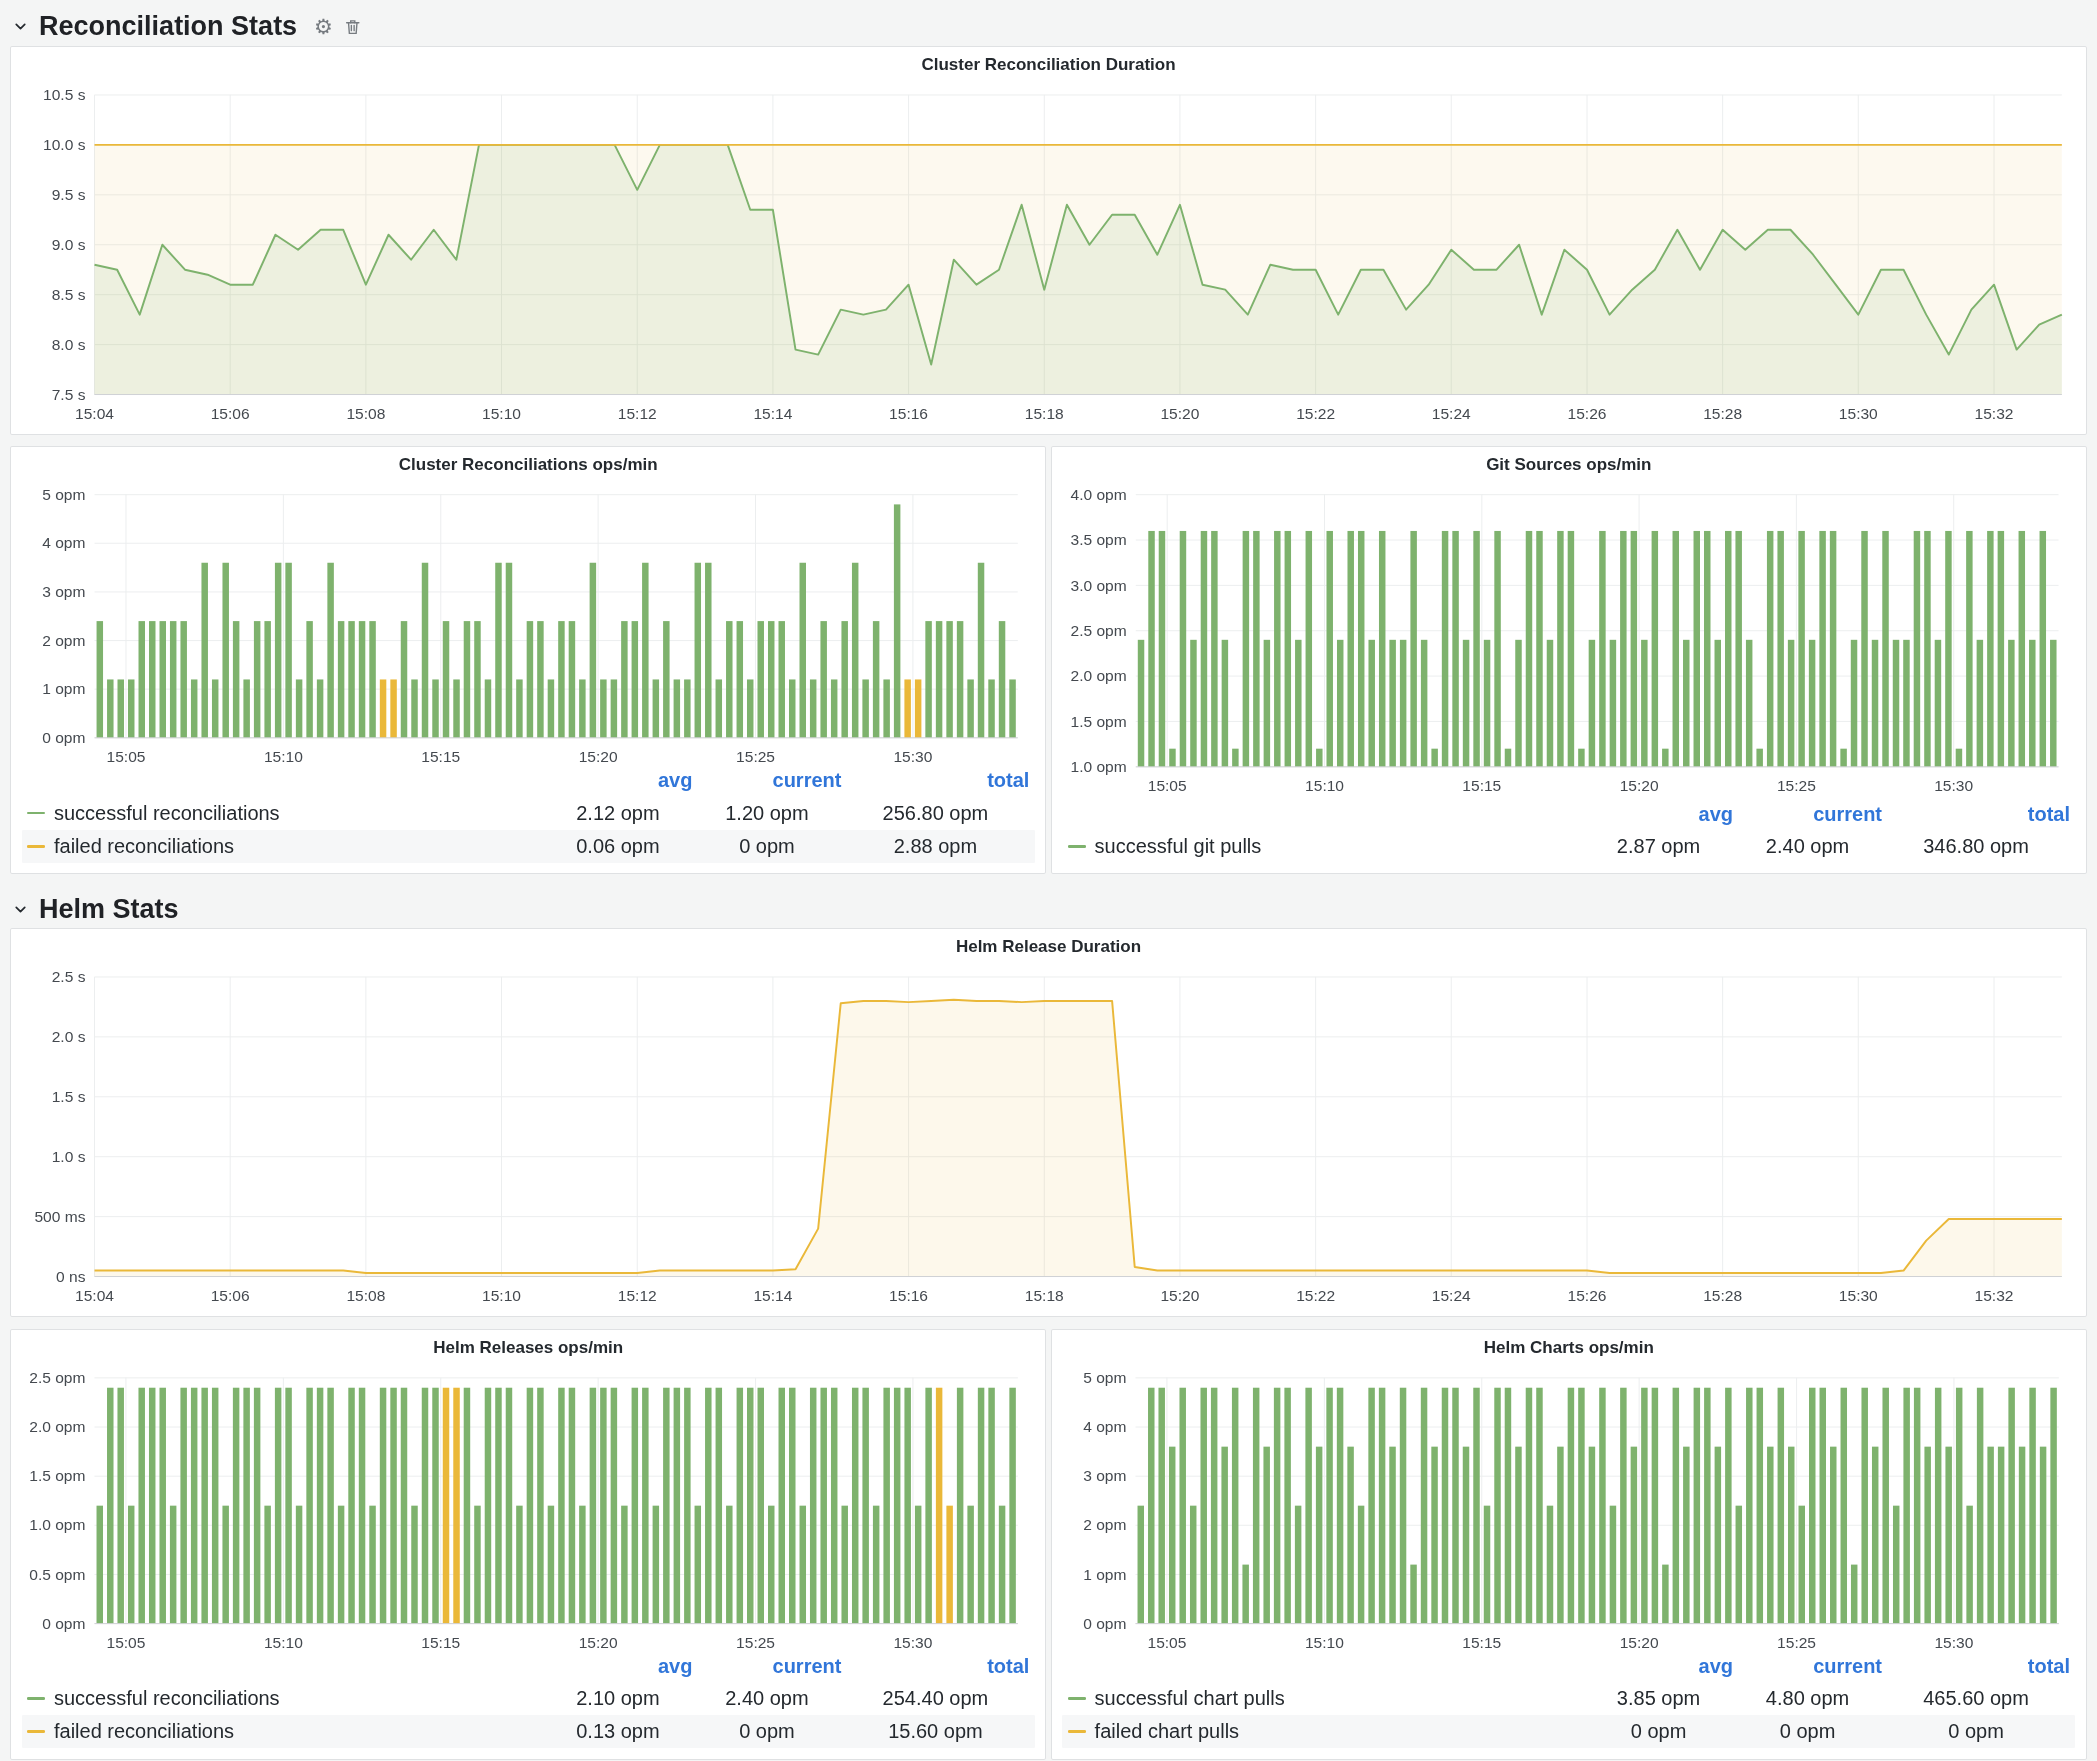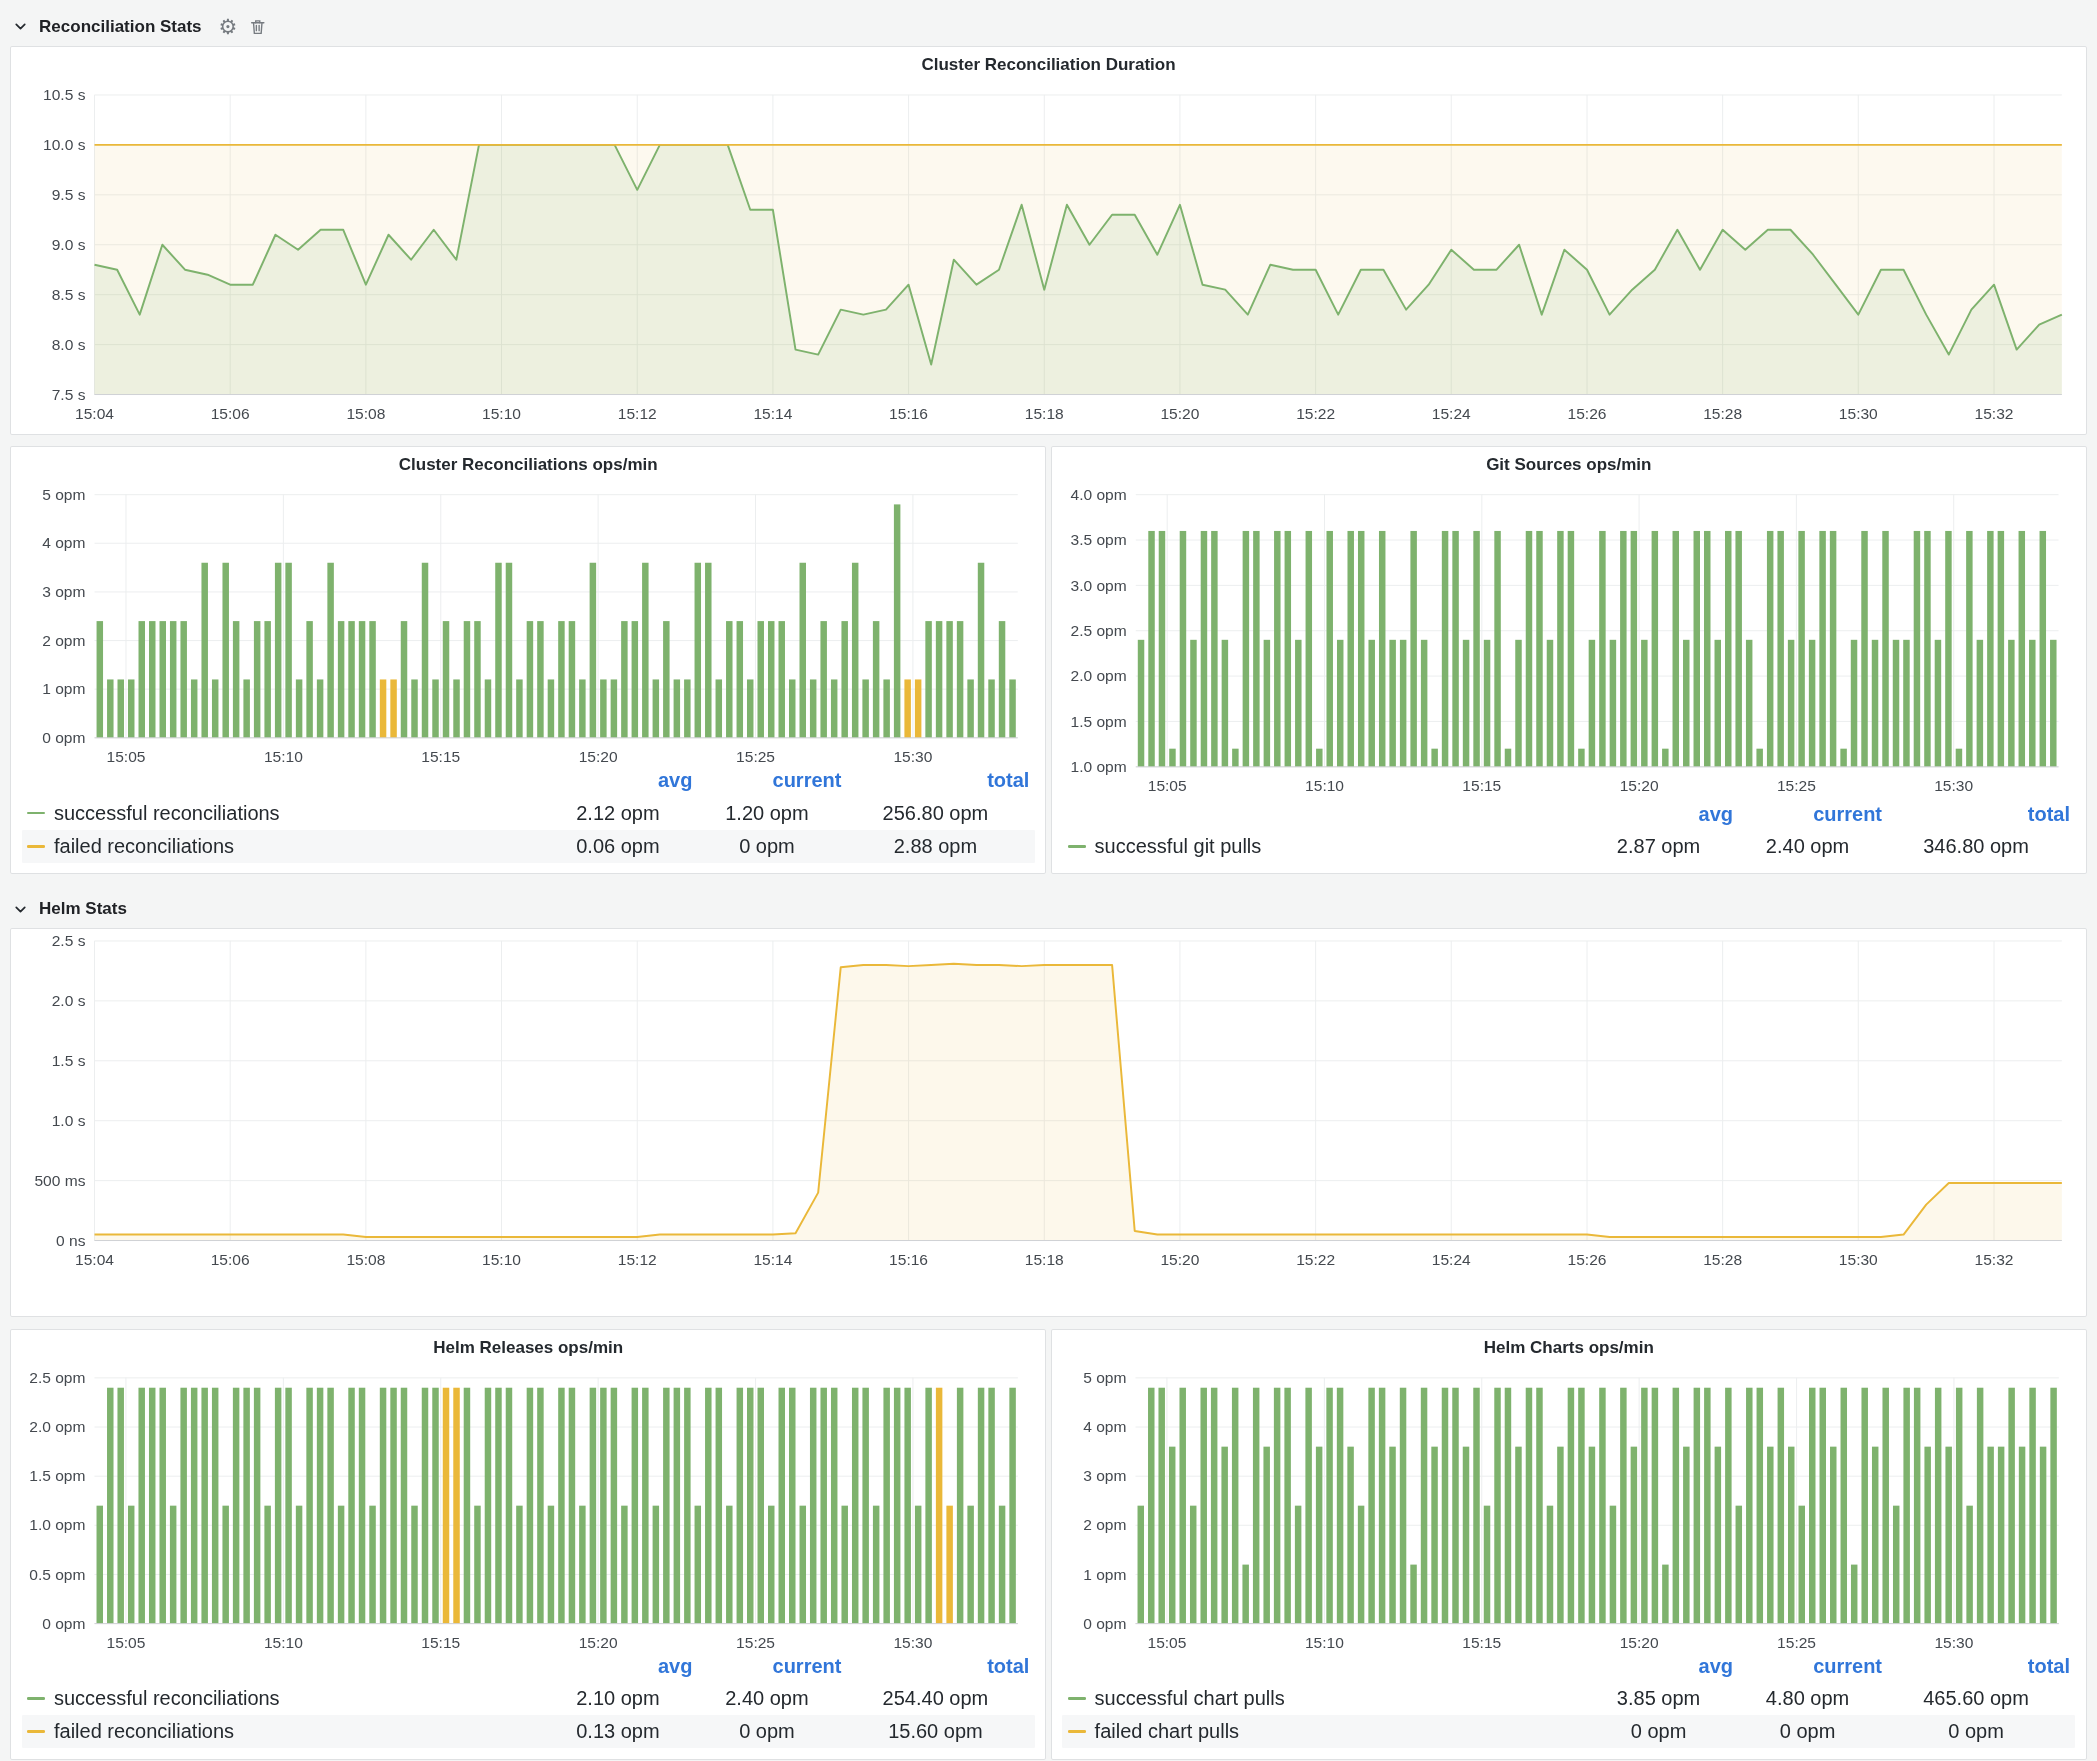--- a/index.html
+++ b/index.html
@@ -5,7 +5,7 @@
   html,body{margin:0;padding:0;background:#f4f5f5;font-family:"Liberation Sans",sans-serif;color:#24292e;}
   .dashboard{width:2097px;box-sizing:border-box;padding:7.8px 10.4px 13px;}
   .section-header{display:flex;align-items:center;gap:10.4px;height:38px;margin-left:1.3px;cursor:pointer;}
-  .section-title{font-size:17px;font-weight:700;color:#202226;}
+  .section-title{font-size:27px;font-weight:700;color:#202226;}
   .icon-btn{display:flex;align-items:center;color:#767b80;cursor:pointer;}
   .gear{font-size:21px;line-height:1;color:#767b80;margin-left:6.5px;}
   .row{display:flex;gap:5px;margin-top:11.7px;}

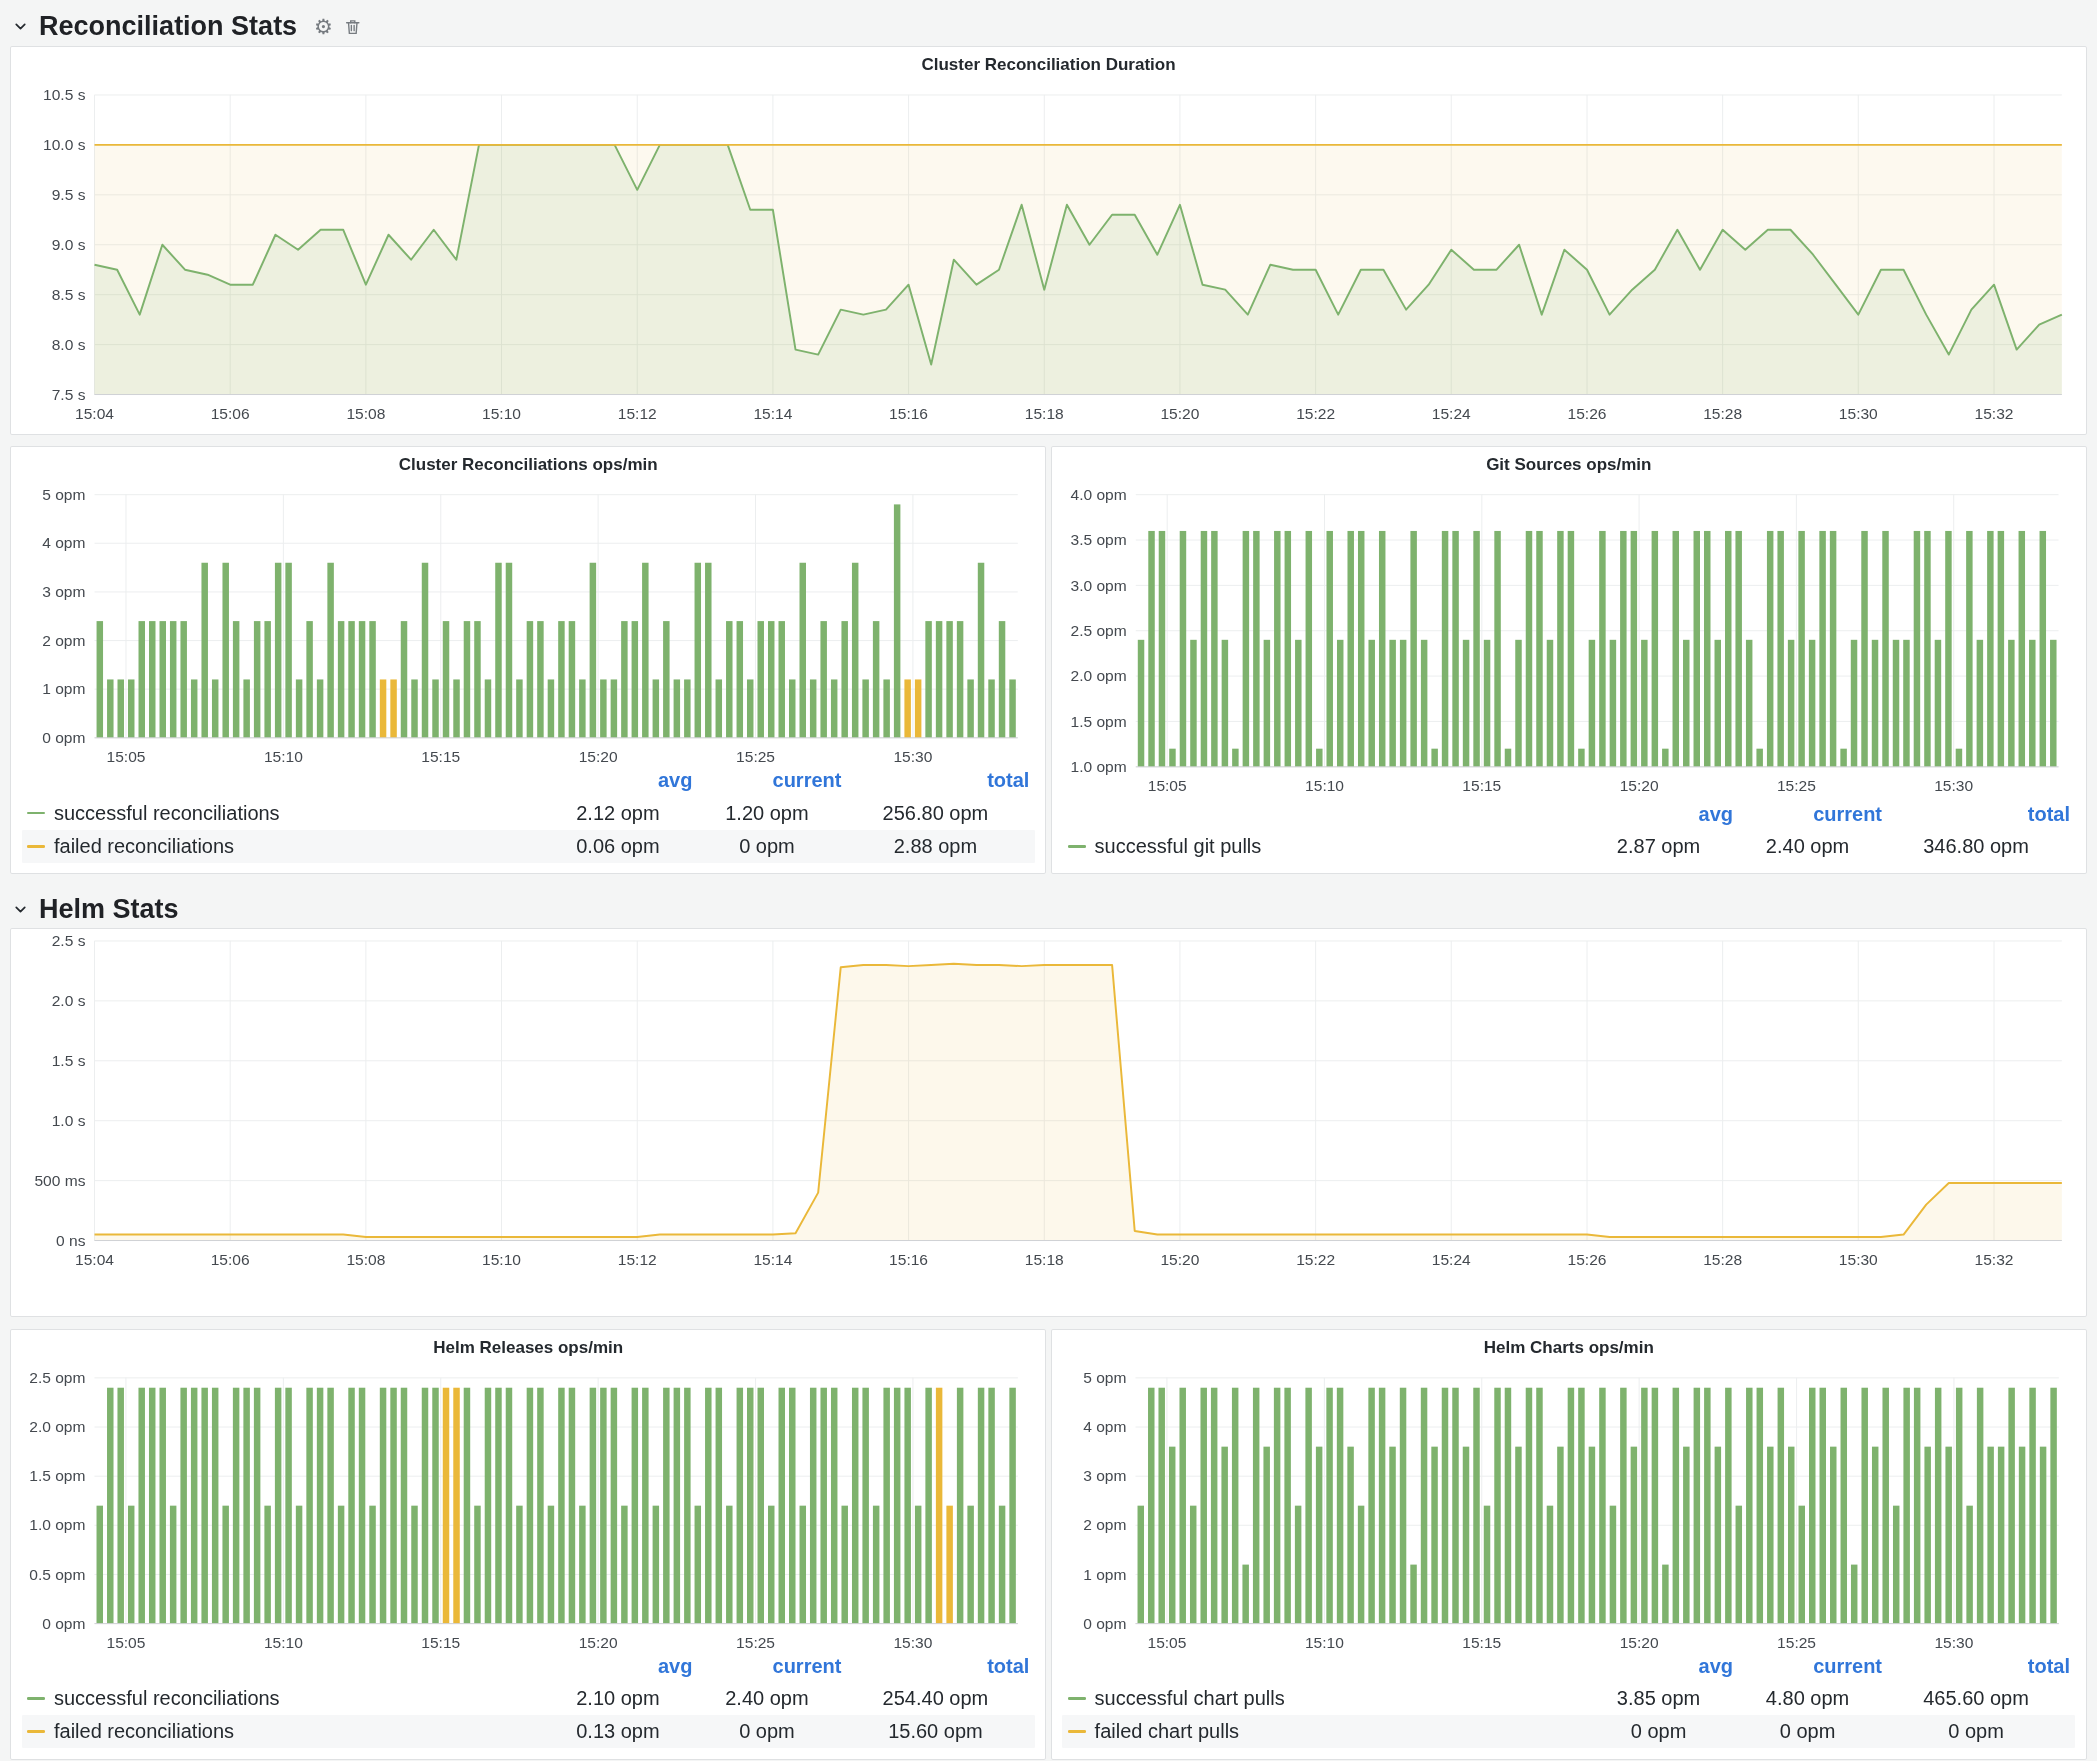--- a/index.html
+++ b/index.html
@@ -397,6 +397,9 @@
   </div>
 
   <div class="panel panel-full" id="p3">
+    <div class="panel-header">
+      <h2 class="panel-title">Helm Release Duration</h2>
+    </div>
     <div class="chart"><svg xmlns="http://www.w3.org/2000/svg" width="2062" height="352" viewBox="0 0 3180 542">
           <line x1="118" x2="3152" y1="480.0" y2="480.0" stroke="#ebedee" stroke-width="1.5"></line>
           <line x1="118" x2="3152" y1="387.6" y2="387.6" stroke="#ebedee" stroke-width="1.5"></line>

